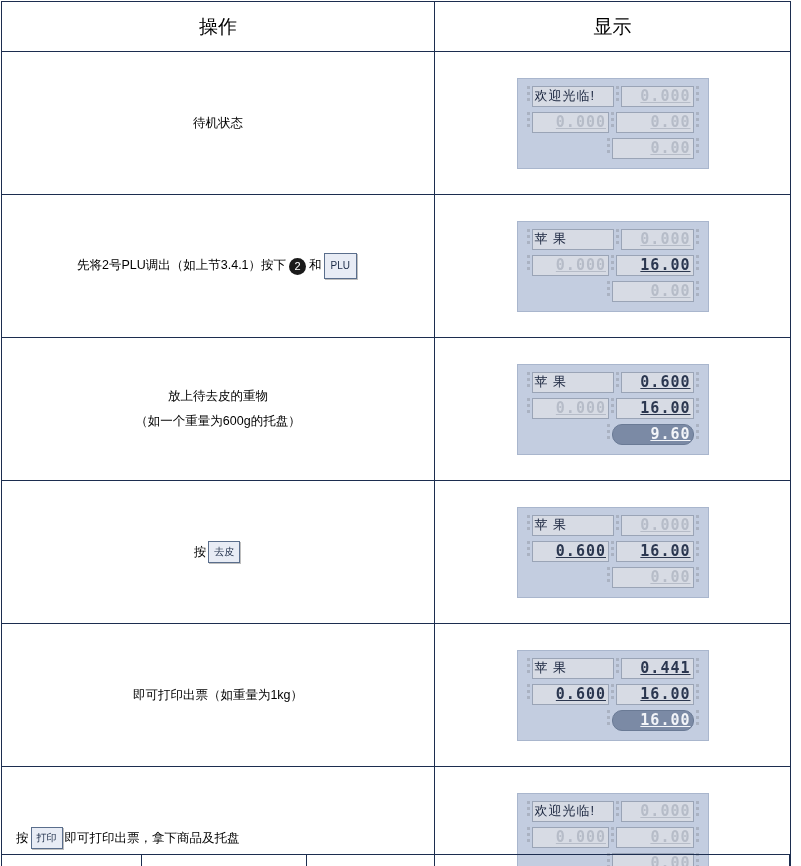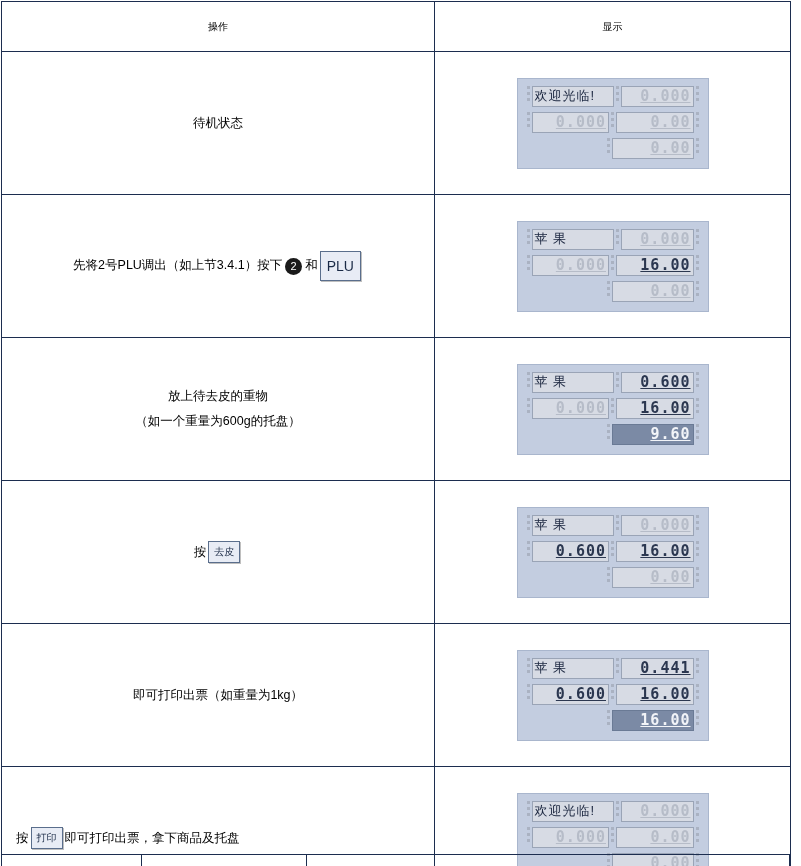--- a/index.html
+++ b/index.html
@@ -33,7 +33,7 @@
   .hdr {
     height: 50px;
     text-align: center;
-    font-size: 10px;
+    font-size: 19px;
     color: #000;
     font-weight: normal;
   }

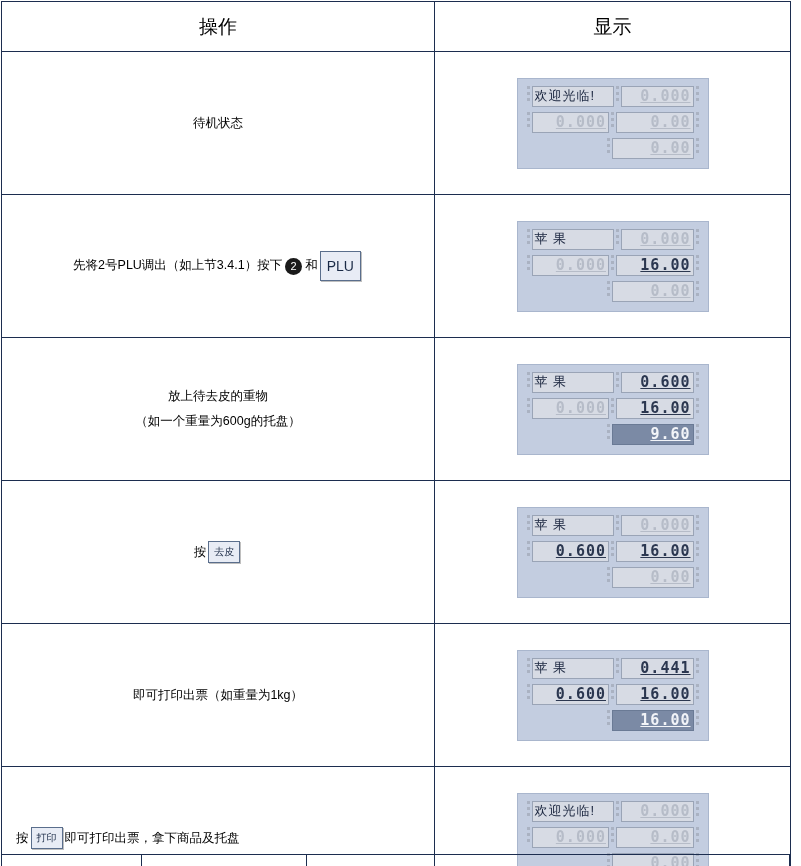--- a/index.html
+++ b/index.html
@@ -74,7 +74,7 @@
     text-align: center;
   }
   .keybtn.big {
-    font-size: 14px;
+    font-size: 10px;
     padding: 7px 6px;
   }
   .circnum {

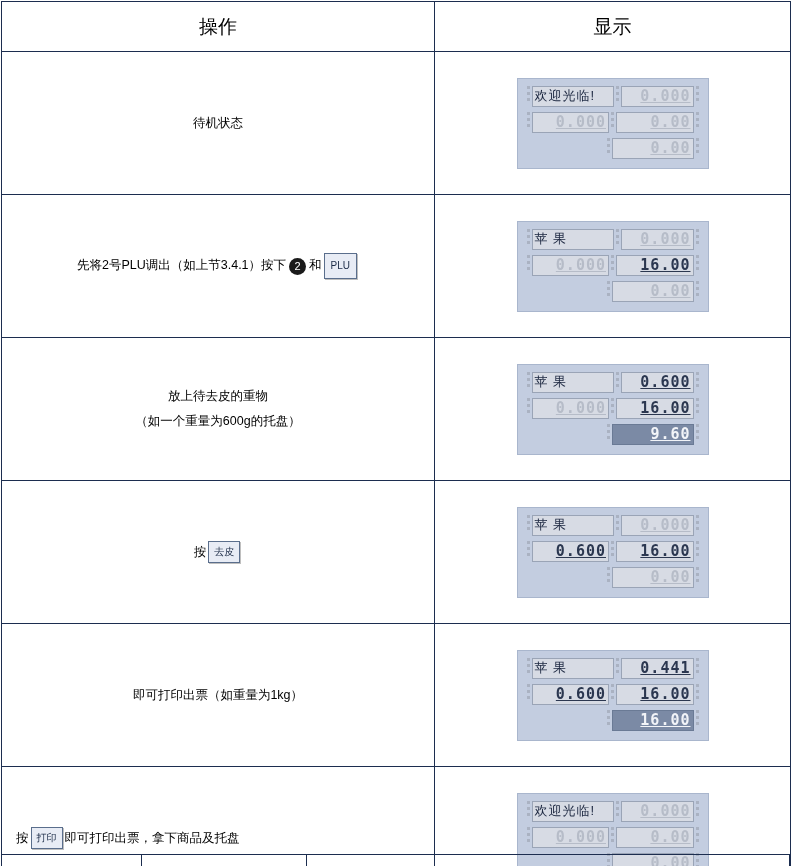--- a/index.html
+++ b/index.html
@@ -147,6 +147,7 @@
   .lcd.hl {
     background: #7b8aa5;
     border-color: #6a7a95;
+    border-radius: 10px;
   }
   
   .tick-col {

